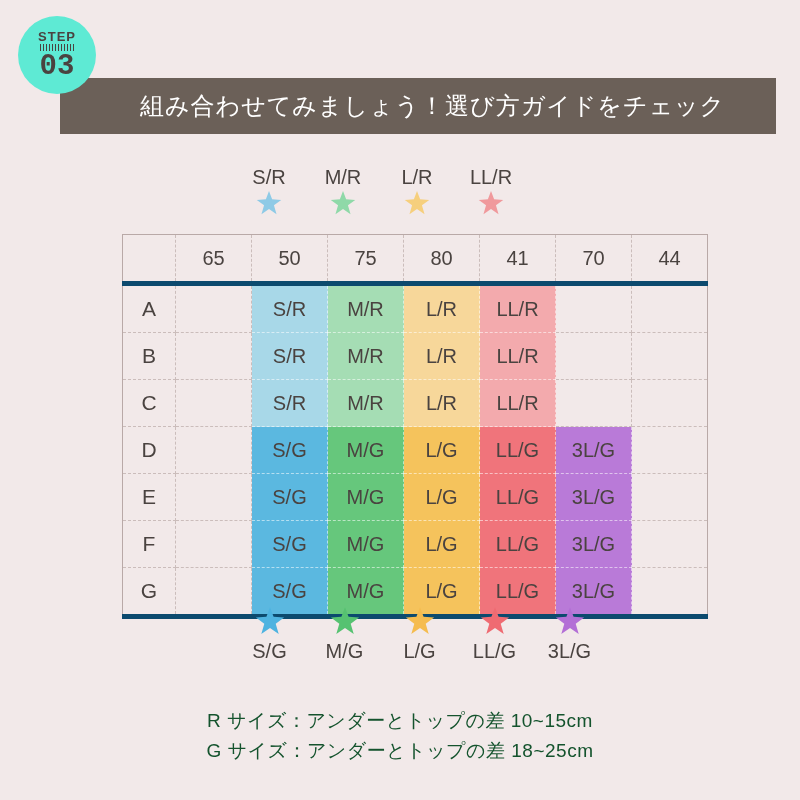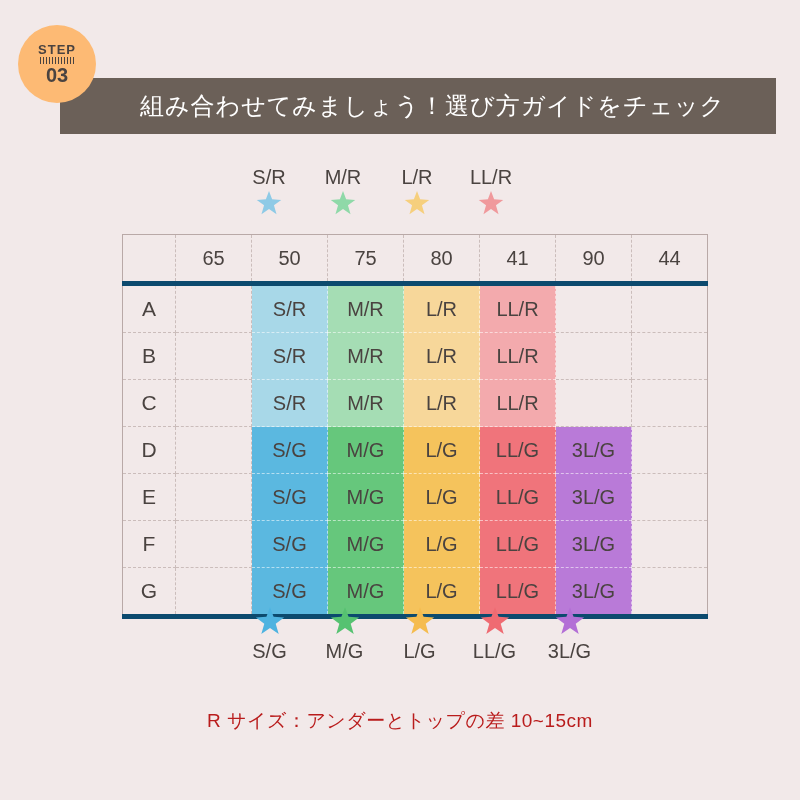--- a/index.html
+++ b/index.html
@@ -20,11 +20,11 @@
   #step-badge {
     position: absolute;
     left: 18px;
-    top: 25px;
+    top: 16px;
     width: 78px;
     height: 78px;
     border-radius: 50%;
-    background: #fdba74;
+    background: #5eead4;
     display: flex;
     flex-direction: column;
     align-items: center;

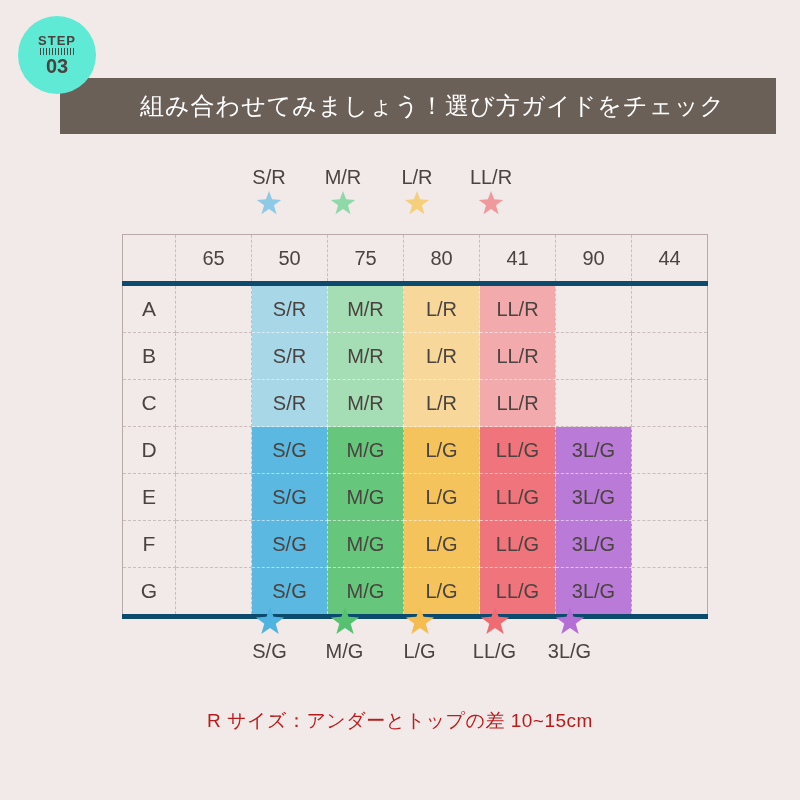--- a/index.html
+++ b/index.html
@@ -47,10 +47,11 @@
     margin-bottom: 1px;
   }
   #step-badge .step-num {
-    font-size: 20px;
+    font-size: 29px;
     font-weight: bold;
     line-height: 1;
     color: #4a4340;
+    font-family: Liberation Mono, monospace;
   }
 
   

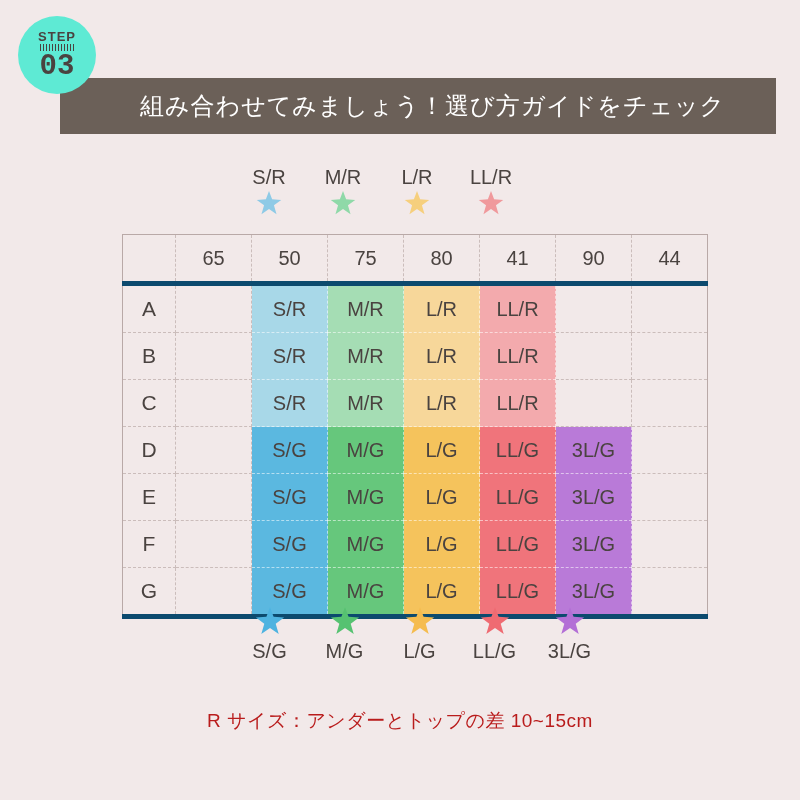--- a/index.html
+++ b/index.html
@@ -238,7 +238,7 @@
         <th>75</th>
         <th>80</th>
         <th>41</th>
-        <th>90</th>
+        <th>70</th>
         <th>44</th>
       </tr>
   </thead>

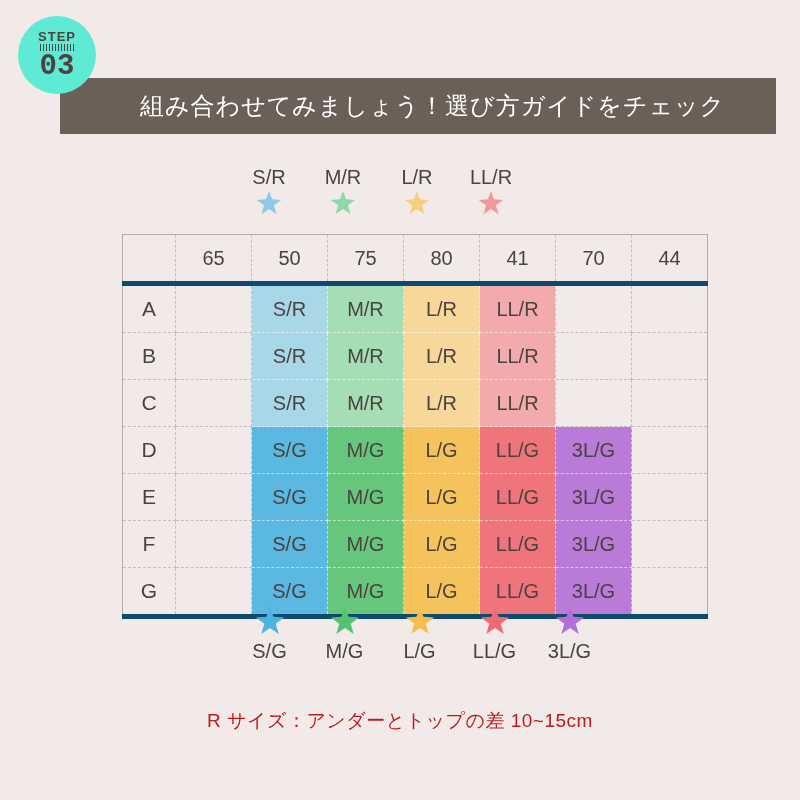--- a/index.html
+++ b/index.html
@@ -176,7 +176,7 @@
   }
   #footnotes .note {
     font-size: 19px;
-    color: #b91c1c;
+    color: #14532d;
     line-height: 1.6;
     letter-spacing: 0.5px;
   }

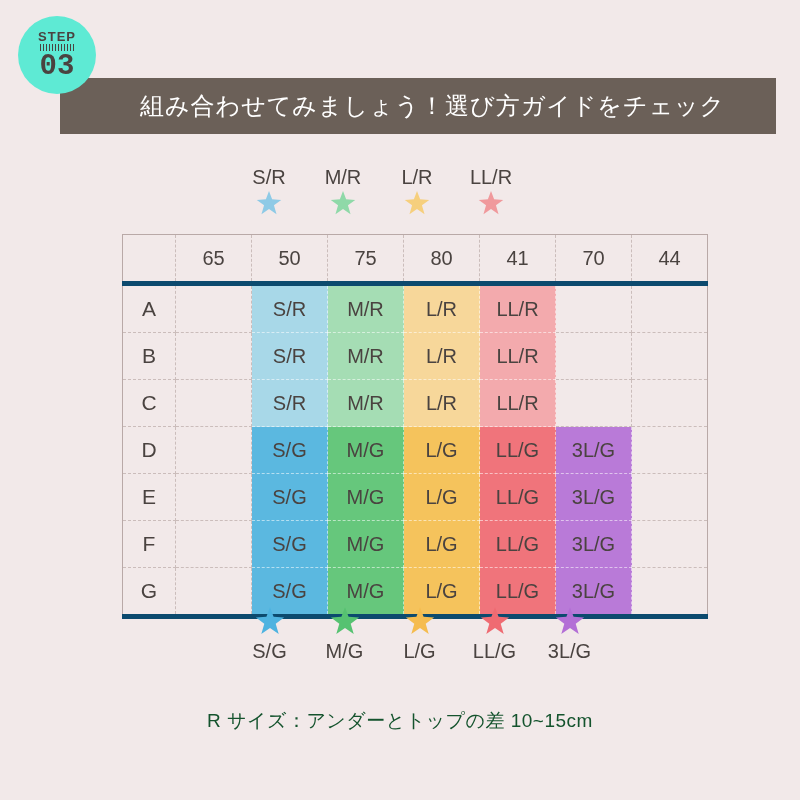--- a/index.html
+++ b/index.html
@@ -361,6 +361,7 @@
 
 <div id="footnotes">
     <div class="note">R サイズ：アンダーとトップの差 10~15cm</div>
+    <div class="note">G サイズ：アンダーとトップの差 18~25cm</div>
   </div>
 
 </body></html>

